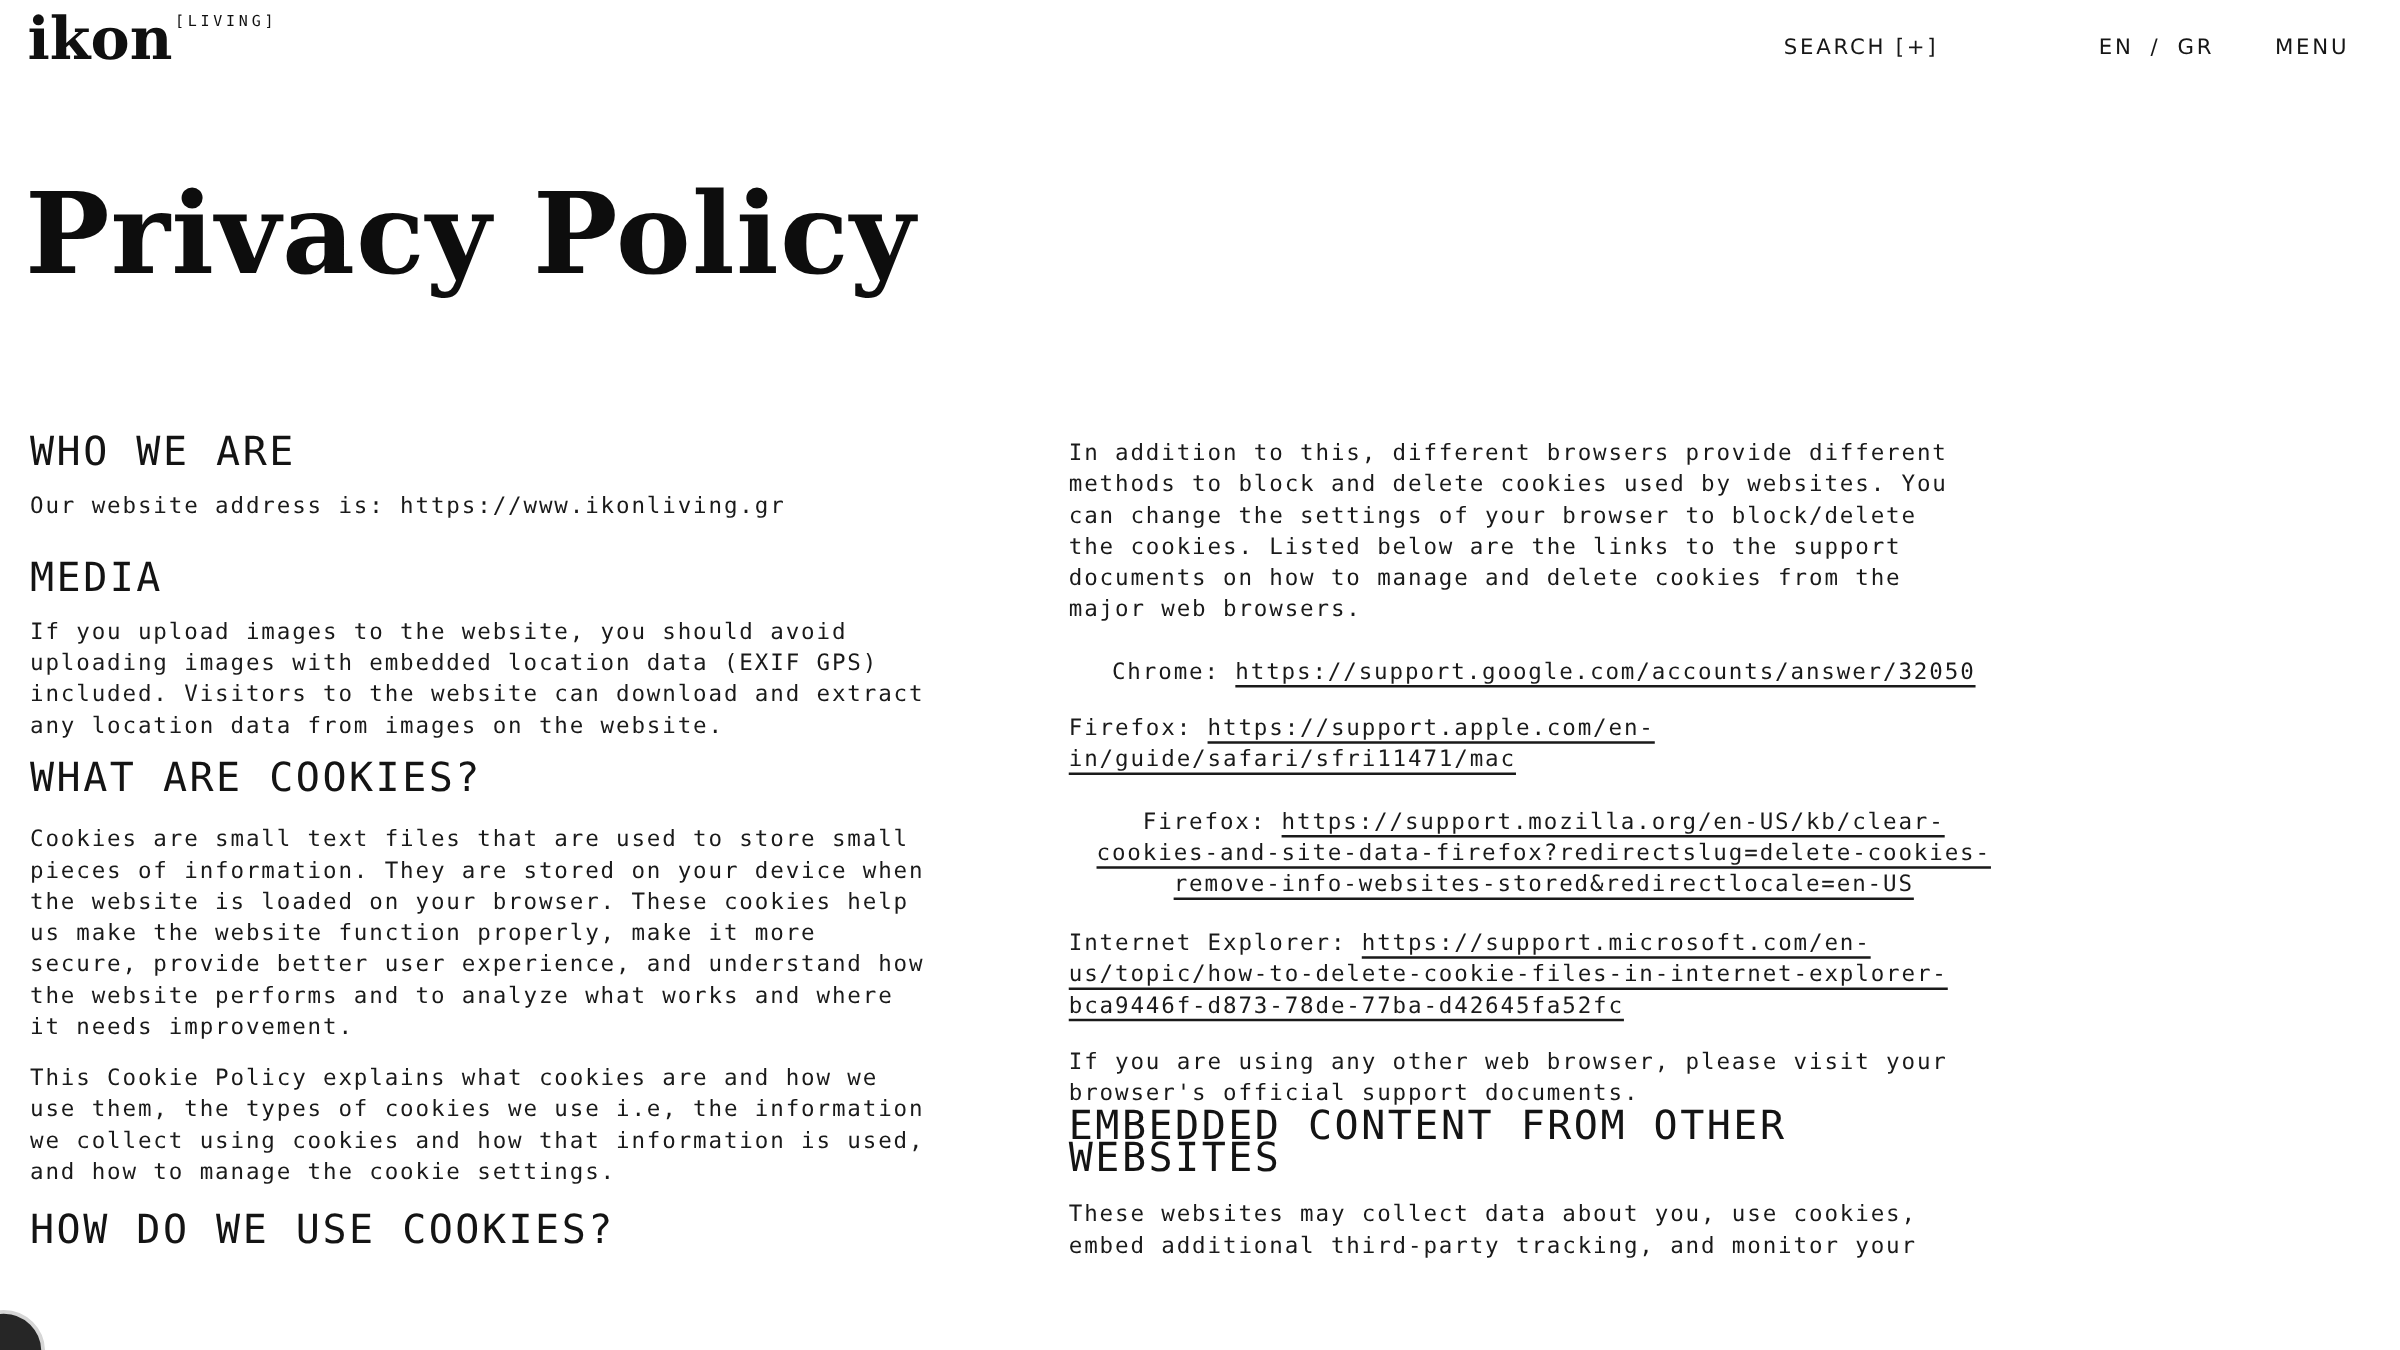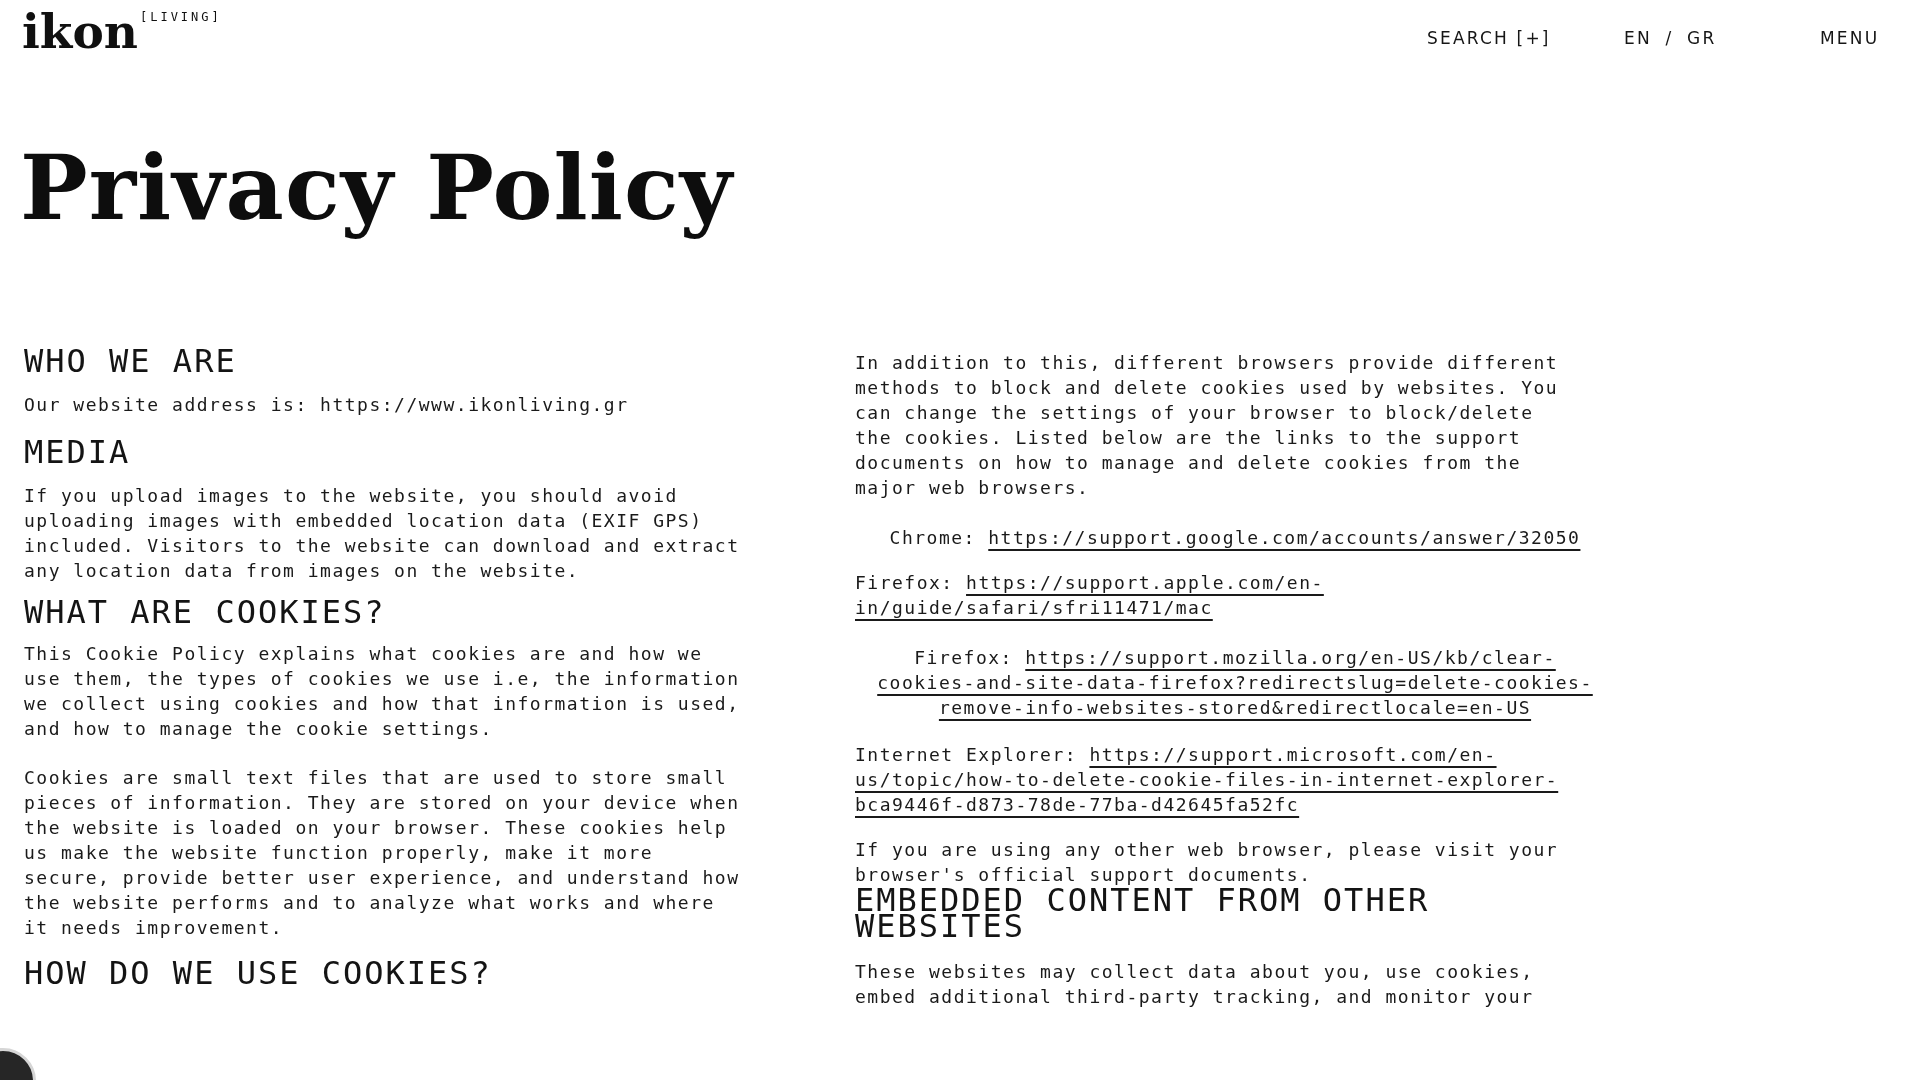--- a/index.html
+++ b/index.html
@@ -40,7 +40,7 @@
     background: none; border: none;
   }
   .nav-search { left: 1427px; }
-  .nav-lang   { left: 1624px; cursor: default; }
+  .nav-lang   { left: 1679px; cursor: default; }
   .nav-lang .lang-link { cursor: pointer; }
   .nav-lang .lang-sep { margin: 0 6px; }
   .nav-menu   { left: 1820px; }

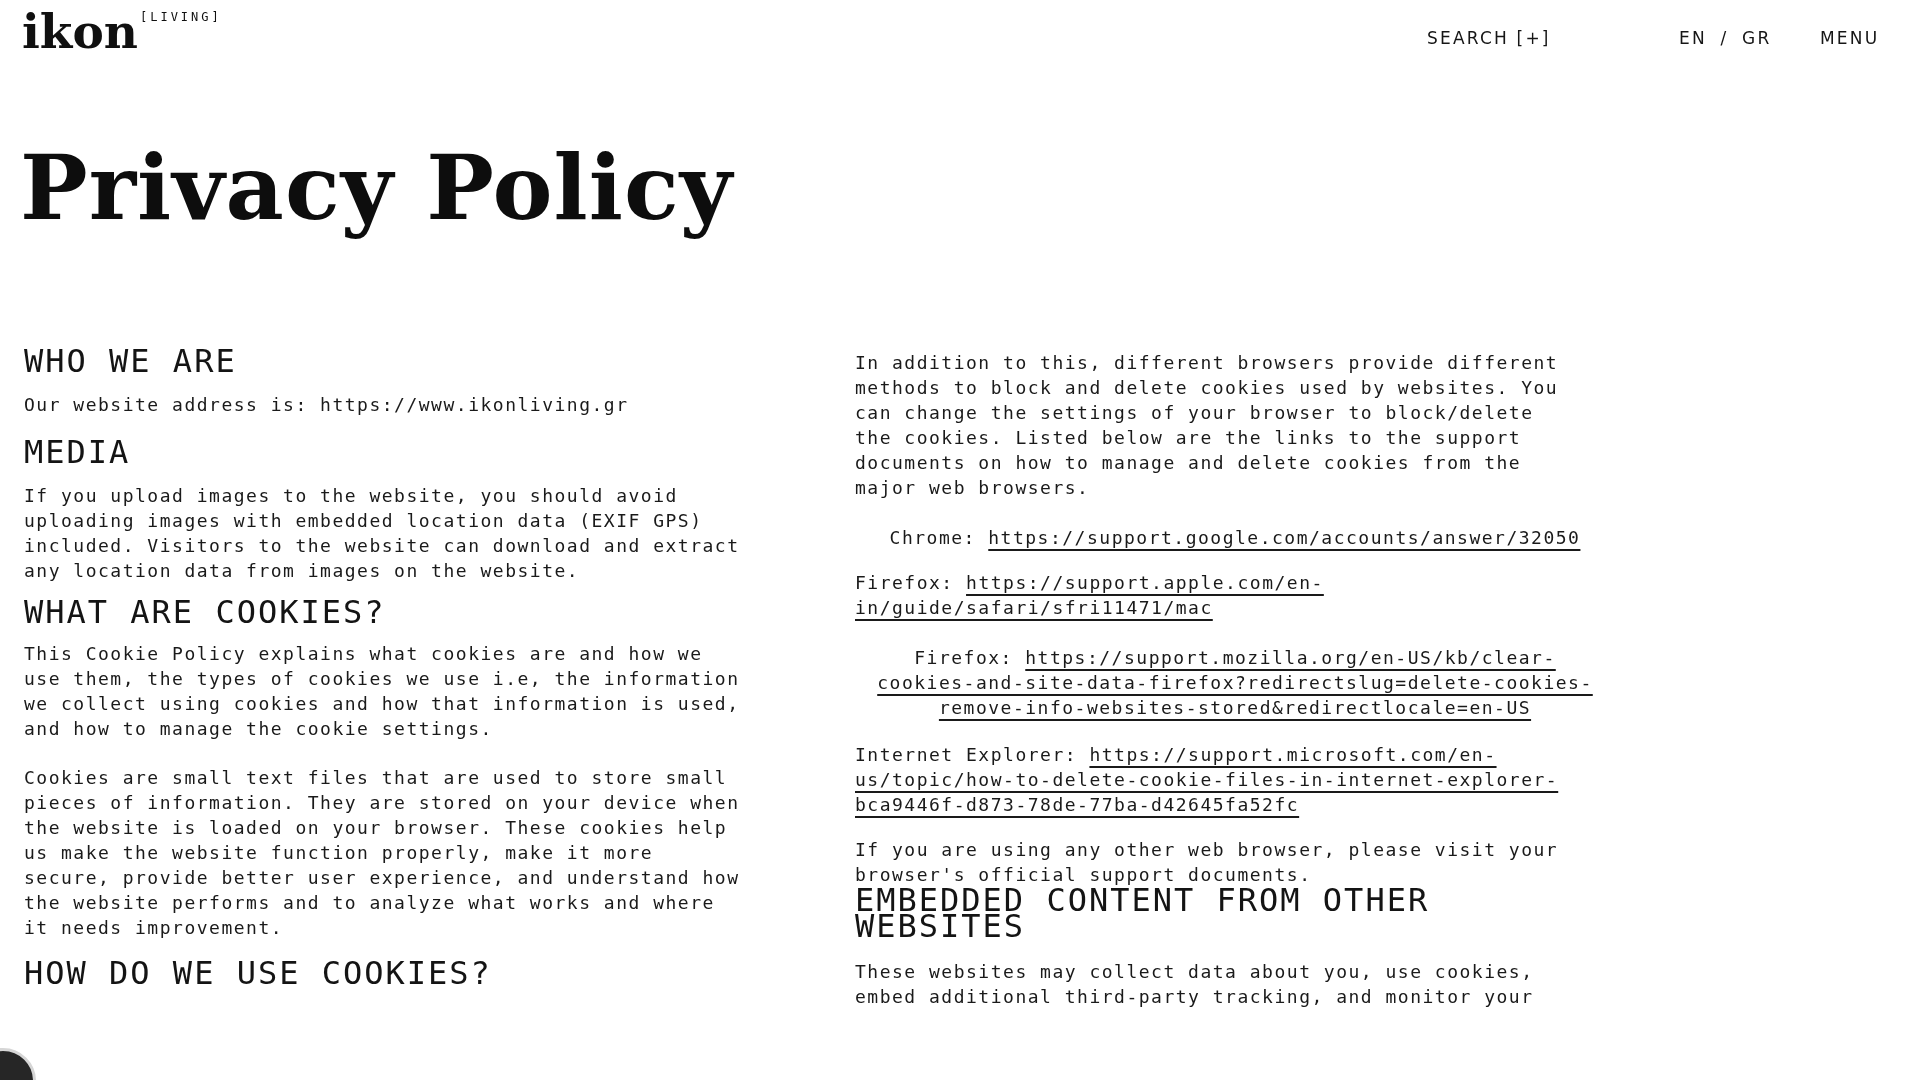--- a/index.html
+++ b/index.html
@@ -105,7 +105,7 @@
   .mt22 { margin-top: 22px; }
   .mt24 { margin-top: 24px; }
   .mt25 { margin-top: 25px; text-align: center; }
-  .mt46 { margin-top: 22px; }
+  .mt46 { margin-top: 32px; }
 
   
   .floating-widget {

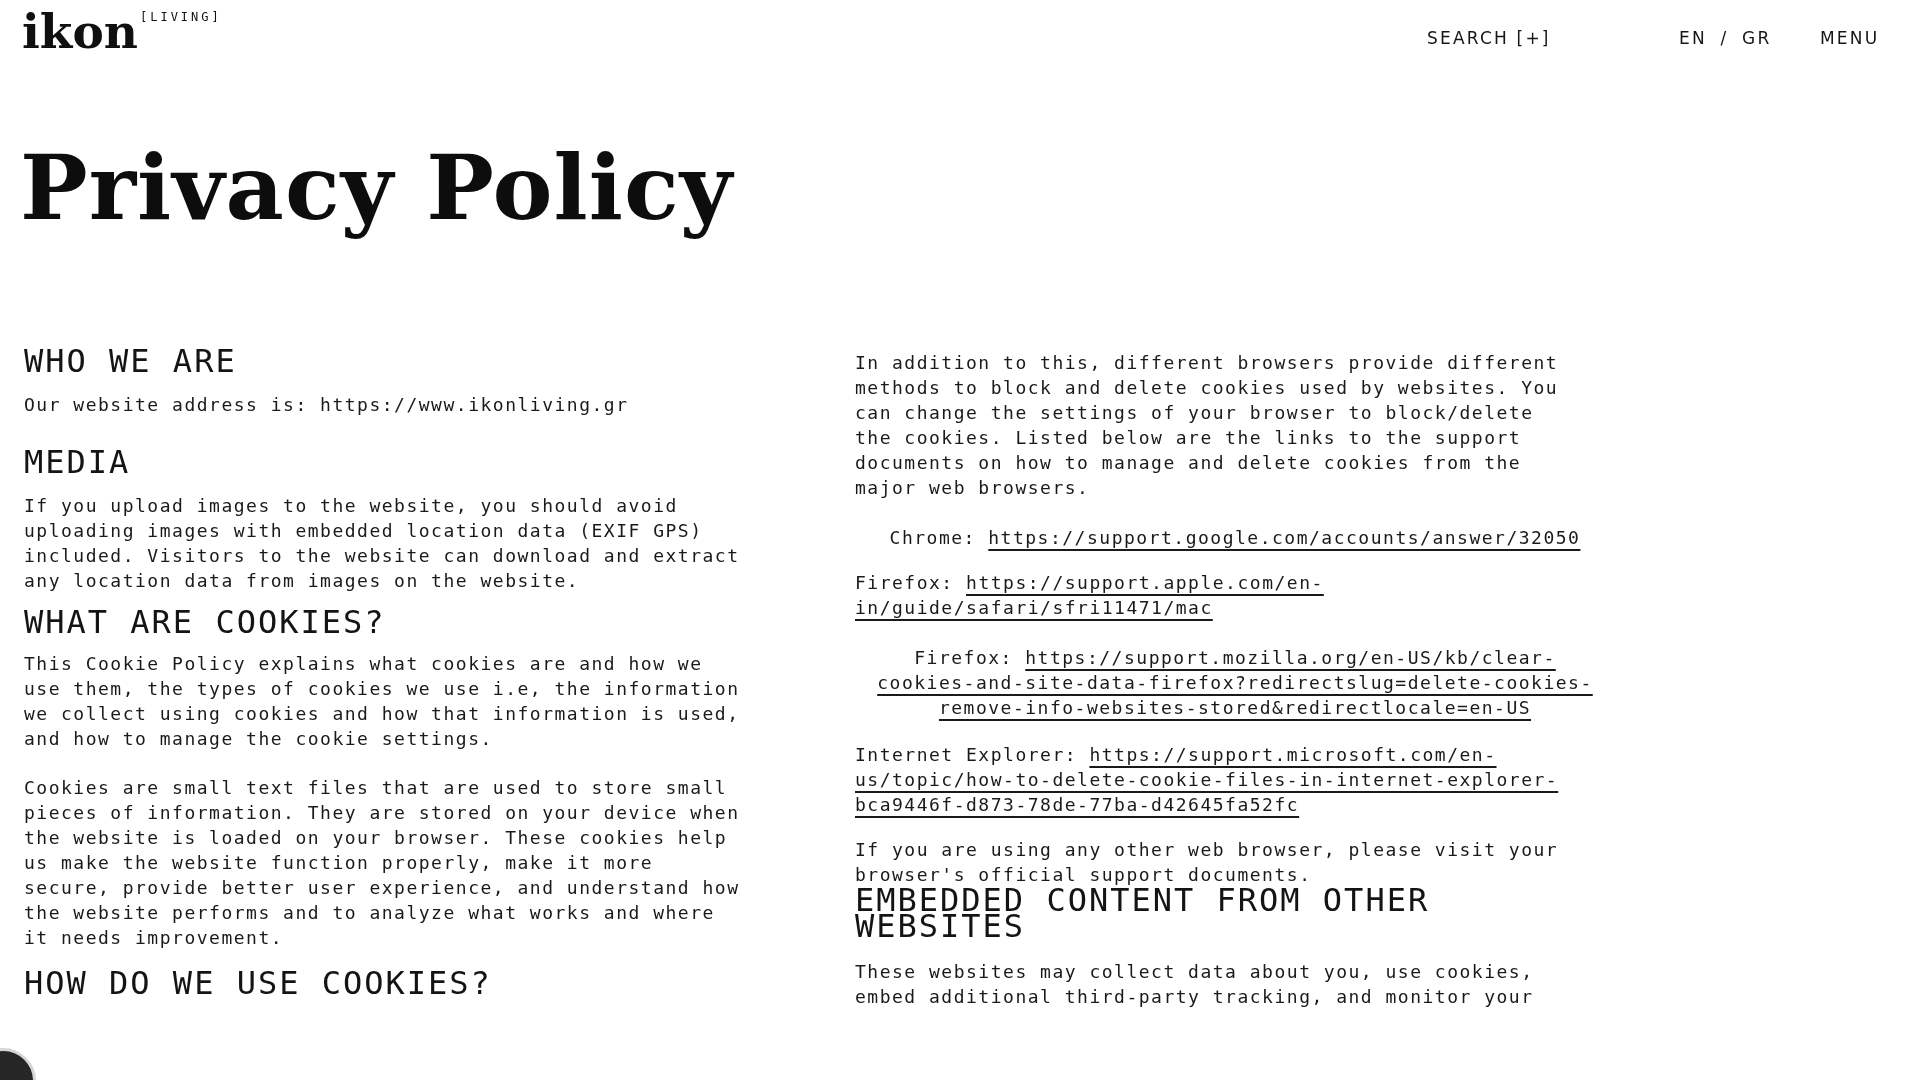--- a/index.html
+++ b/index.html
@@ -152,10 +152,6 @@
 any location data from images on the website.</p>
 
     <h2 class="sec mt16">WHAT ARE COOKIES?</h2>
-    <p class="body mt16">This Cookie Policy explains what cookies are and how we
-use them, the types of cookies we use i.e, the information
-we collect using cookies and how that information is used,
-and how to manage the cookie settings.</p>
     <p class="body mt24">Cookies are small text files that are used to store small
 pieces of information. They are stored on your device when
 the website is loaded on your browser. These cookies help
@@ -163,6 +159,10 @@
 secure, provide better user experience, and understand how
 the website performs and to analyze what works and where
 it needs improvement.</p>
+    <p class="body mt16">This Cookie Policy explains what cookies are and how we
+use them, the types of cookies we use i.e, the information
+we collect using cookies and how that information is used,
+and how to manage the cookie settings.</p>
 
     <h2 class="sec mt20">HOW DO WE USE COOKIES?</h2>
   </section>

